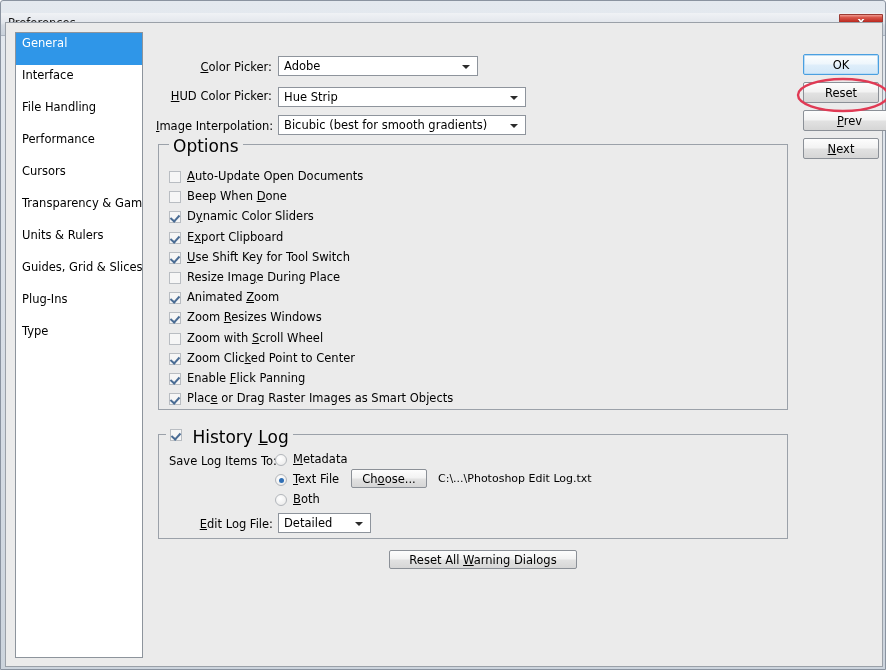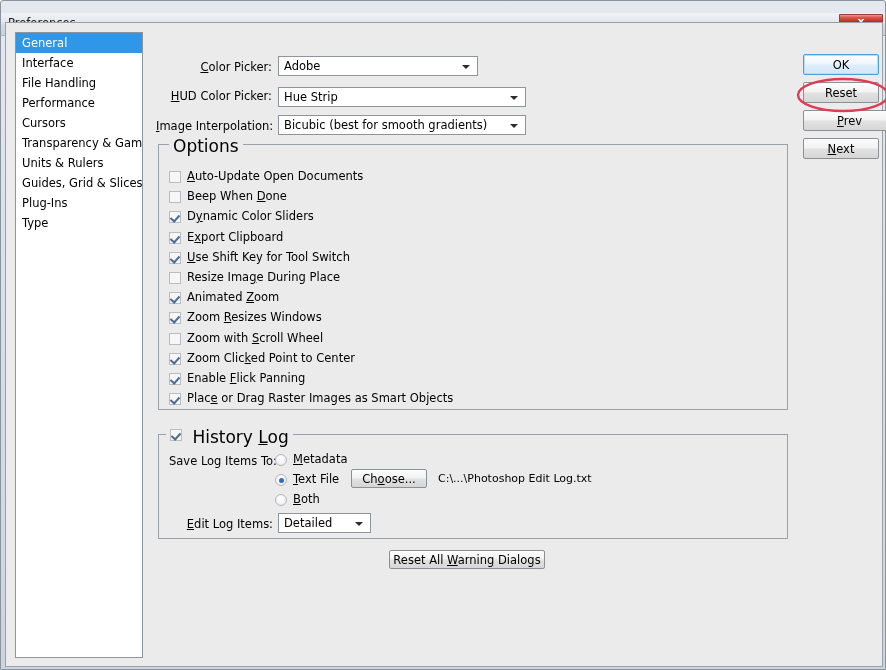--- a/index.html
+++ b/index.html
@@ -84,7 +84,7 @@
     overflow: hidden;
   }
   .side-item {
-    height: 20px;
+    height: 32px;
     line-height: 20px;
     padding-left: 6px;
     font-size: 11.5px;

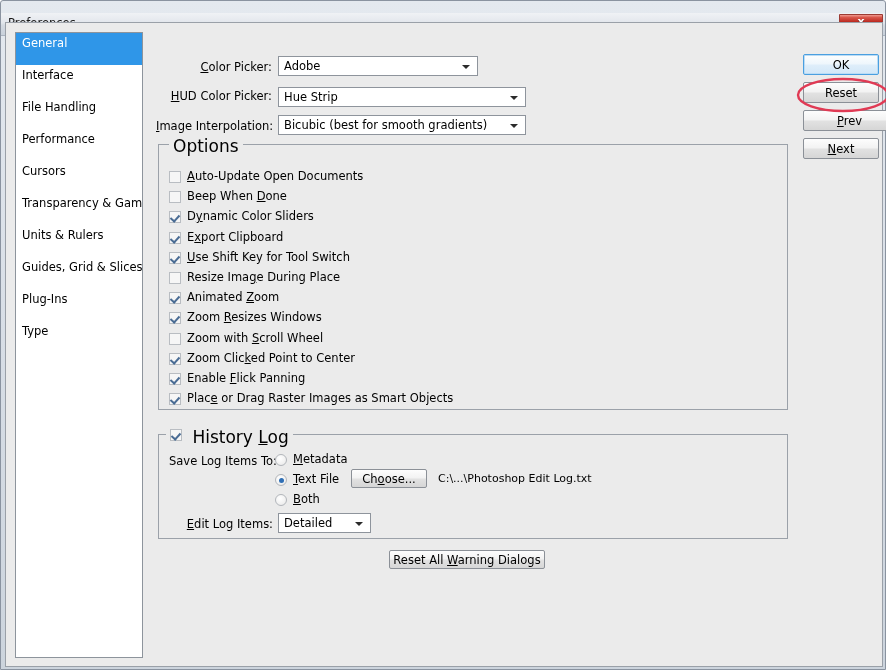--- a/index.html
+++ b/index.html
@@ -375,7 +375,7 @@
 
     <div class="static" id="log-path" style="left:432px; top:449px;">C:\...\Photoshop Edit Log.txt</div>
 
-    <div class="row-label" id="edit-log-label" style="left:150px; top:494px; width:117px;"><span class="mn">E</span><span>dit Log Items:</span></div>
+    <div class="row-label" id="edit-log-label" style="left:150px; top:494px; width:117px;"><span class="mn">E</span><span>dit Log File:</span></div>
     <div class="combo" id="edit-log-combo" style="left:272px; top:490px; width:93px; height:20px;">
       <div class="val">Detailed</div>
       <div class="arrow"></div>

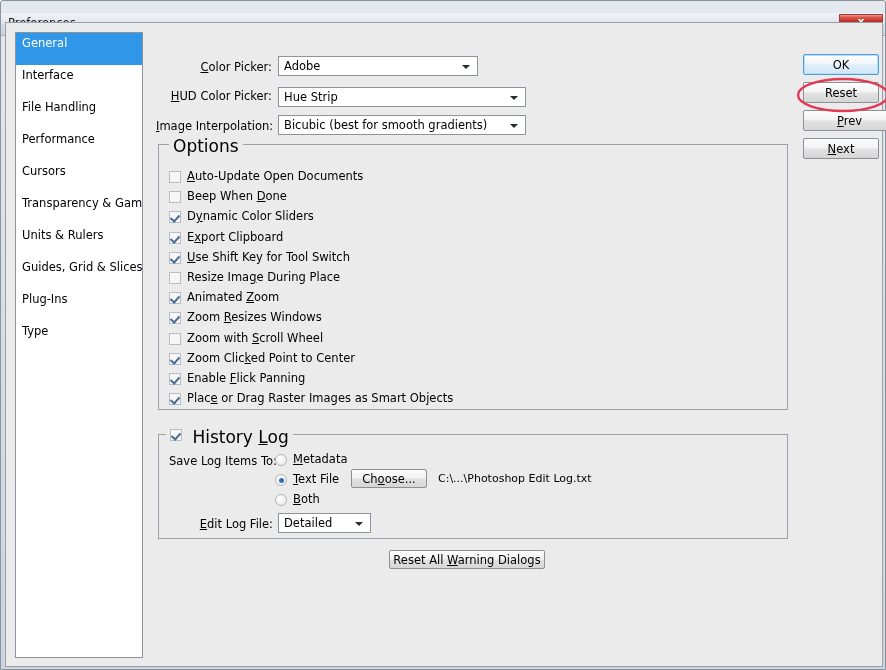--- a/index.html
+++ b/index.html
@@ -381,7 +381,7 @@
       <div class="arrow"></div>
     </div>
 
-    <div class="btn" id="reset-warnings-button" style="left:383px; top:527px; width:156px; height:19px;">
+    <div class="btn" id="reset-warnings-button" style="left:383px; top:527px; width:188px; height:19px;">
         <span><span>Reset All </span><span class="mn">W</span><span>arning Dialogs</span></span>
       </div>
 

